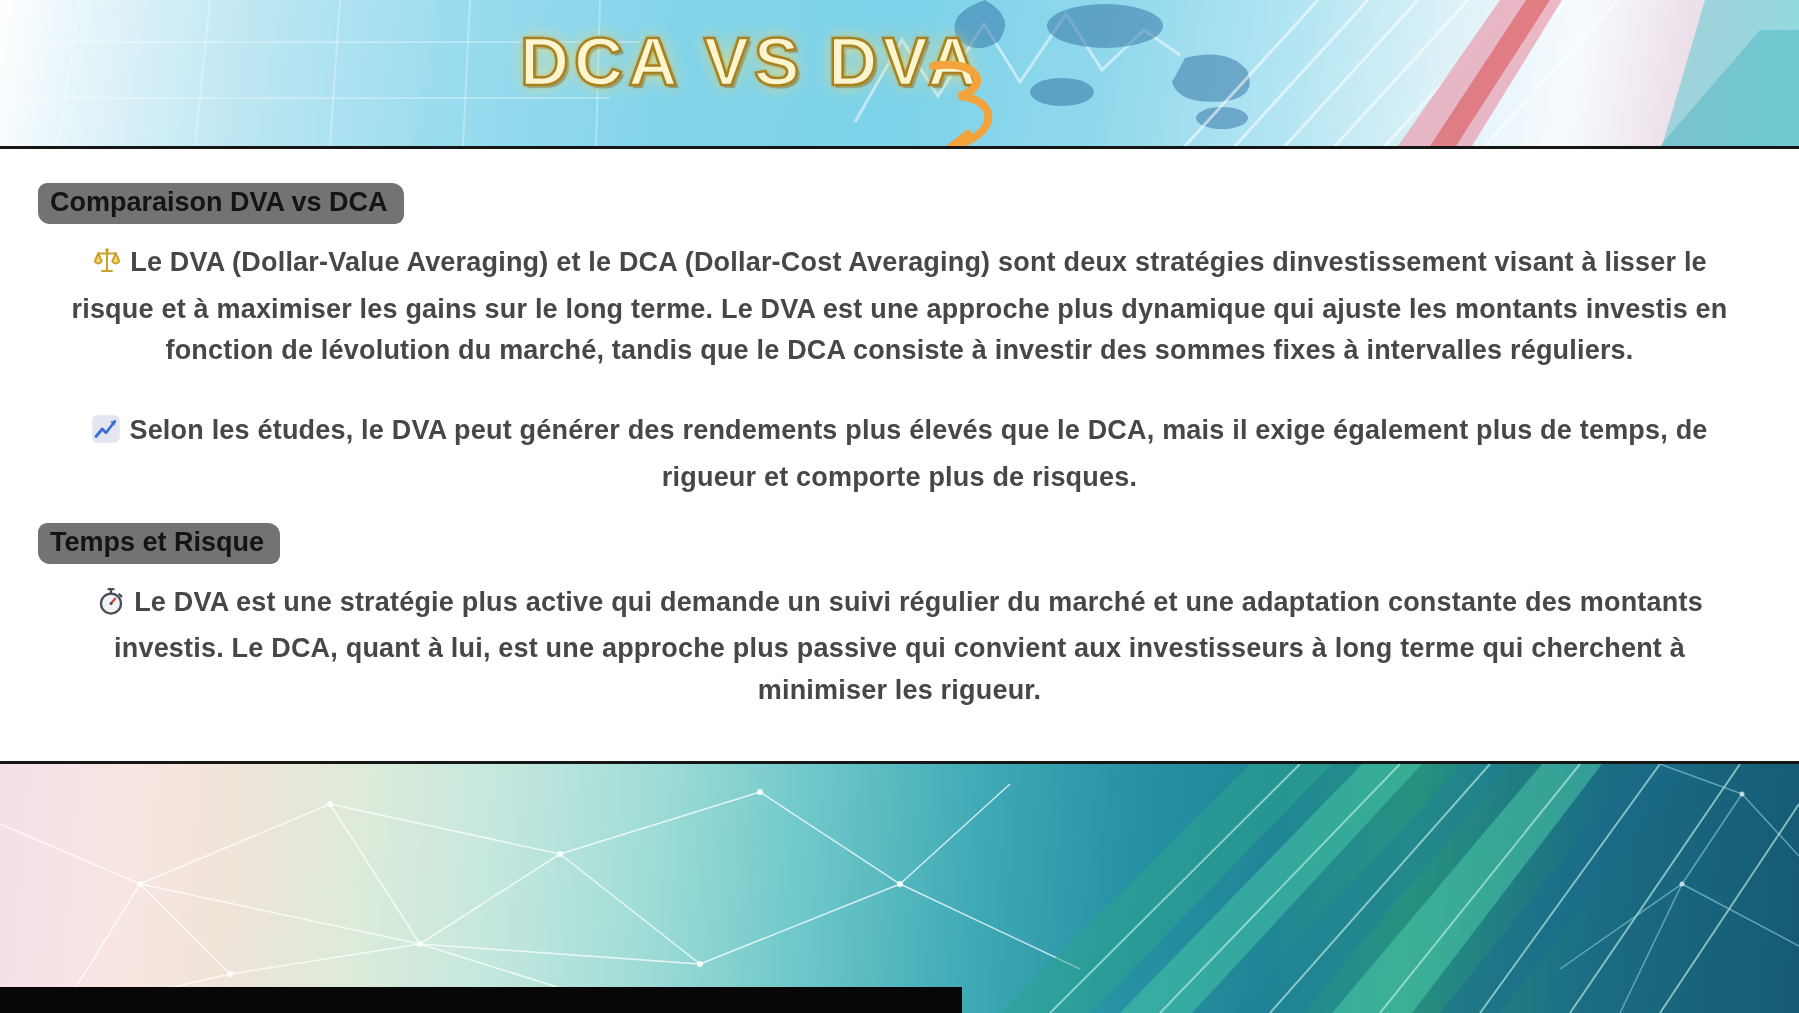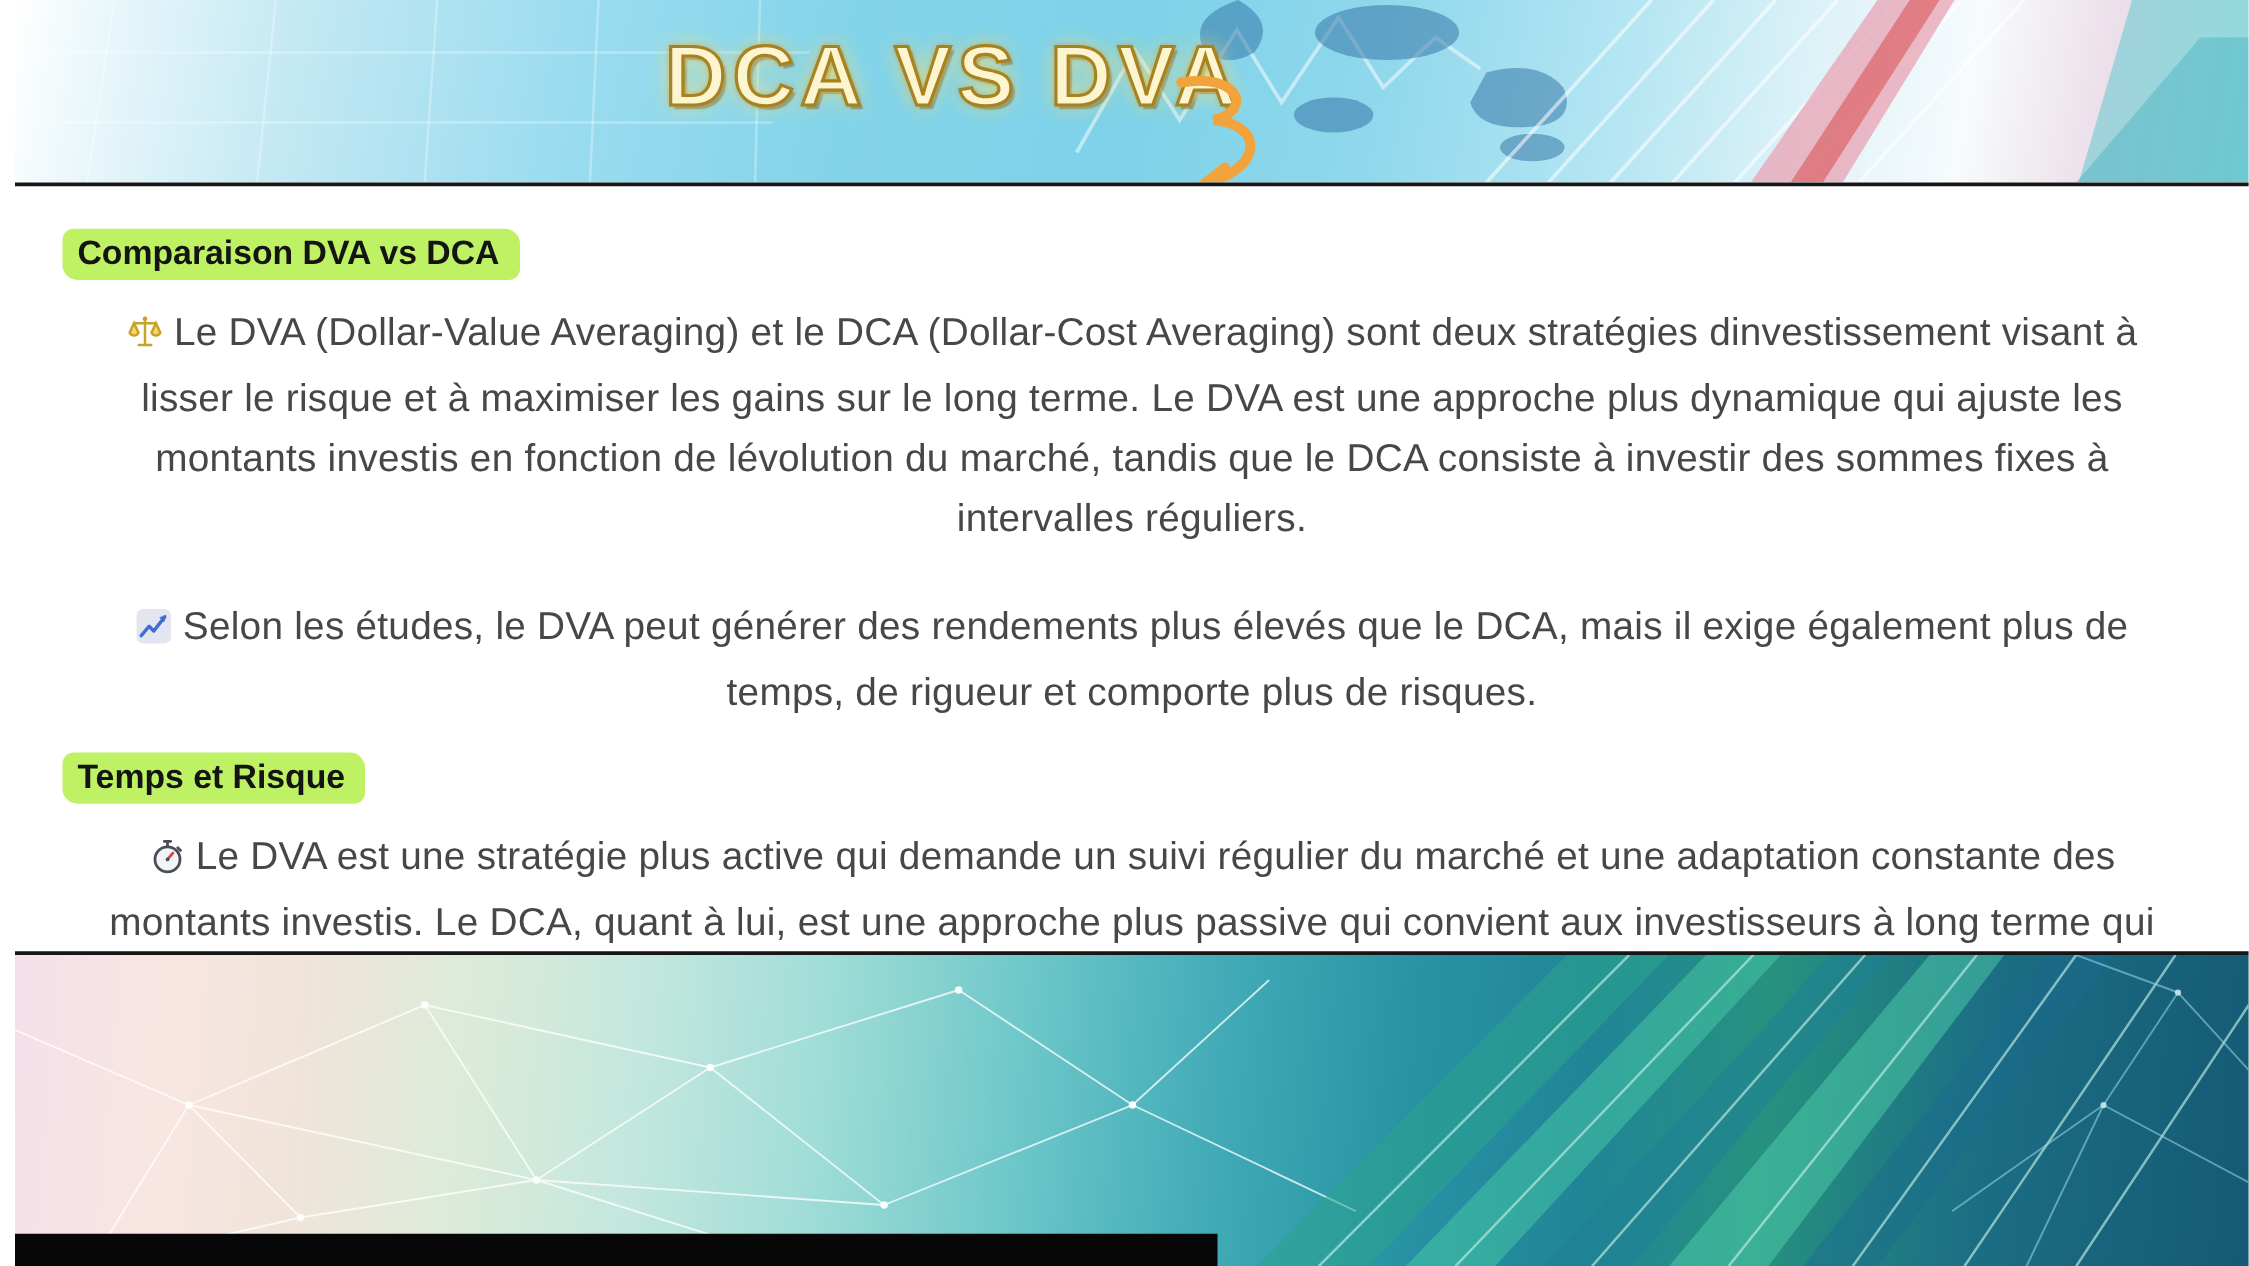--- a/index.html
+++ b/index.html
@@ -8,7 +8,7 @@
     font-family: "Liberation Sans", "DejaVu Sans", sans-serif;
     background: #ffffff;
   }
-  .page { position: relative; width: 1799px; height: 1013px; padding-left: 12px; }
+  .page { position: relative; width: 1799px; height: 1013px; }
 
   
   .banner-top {

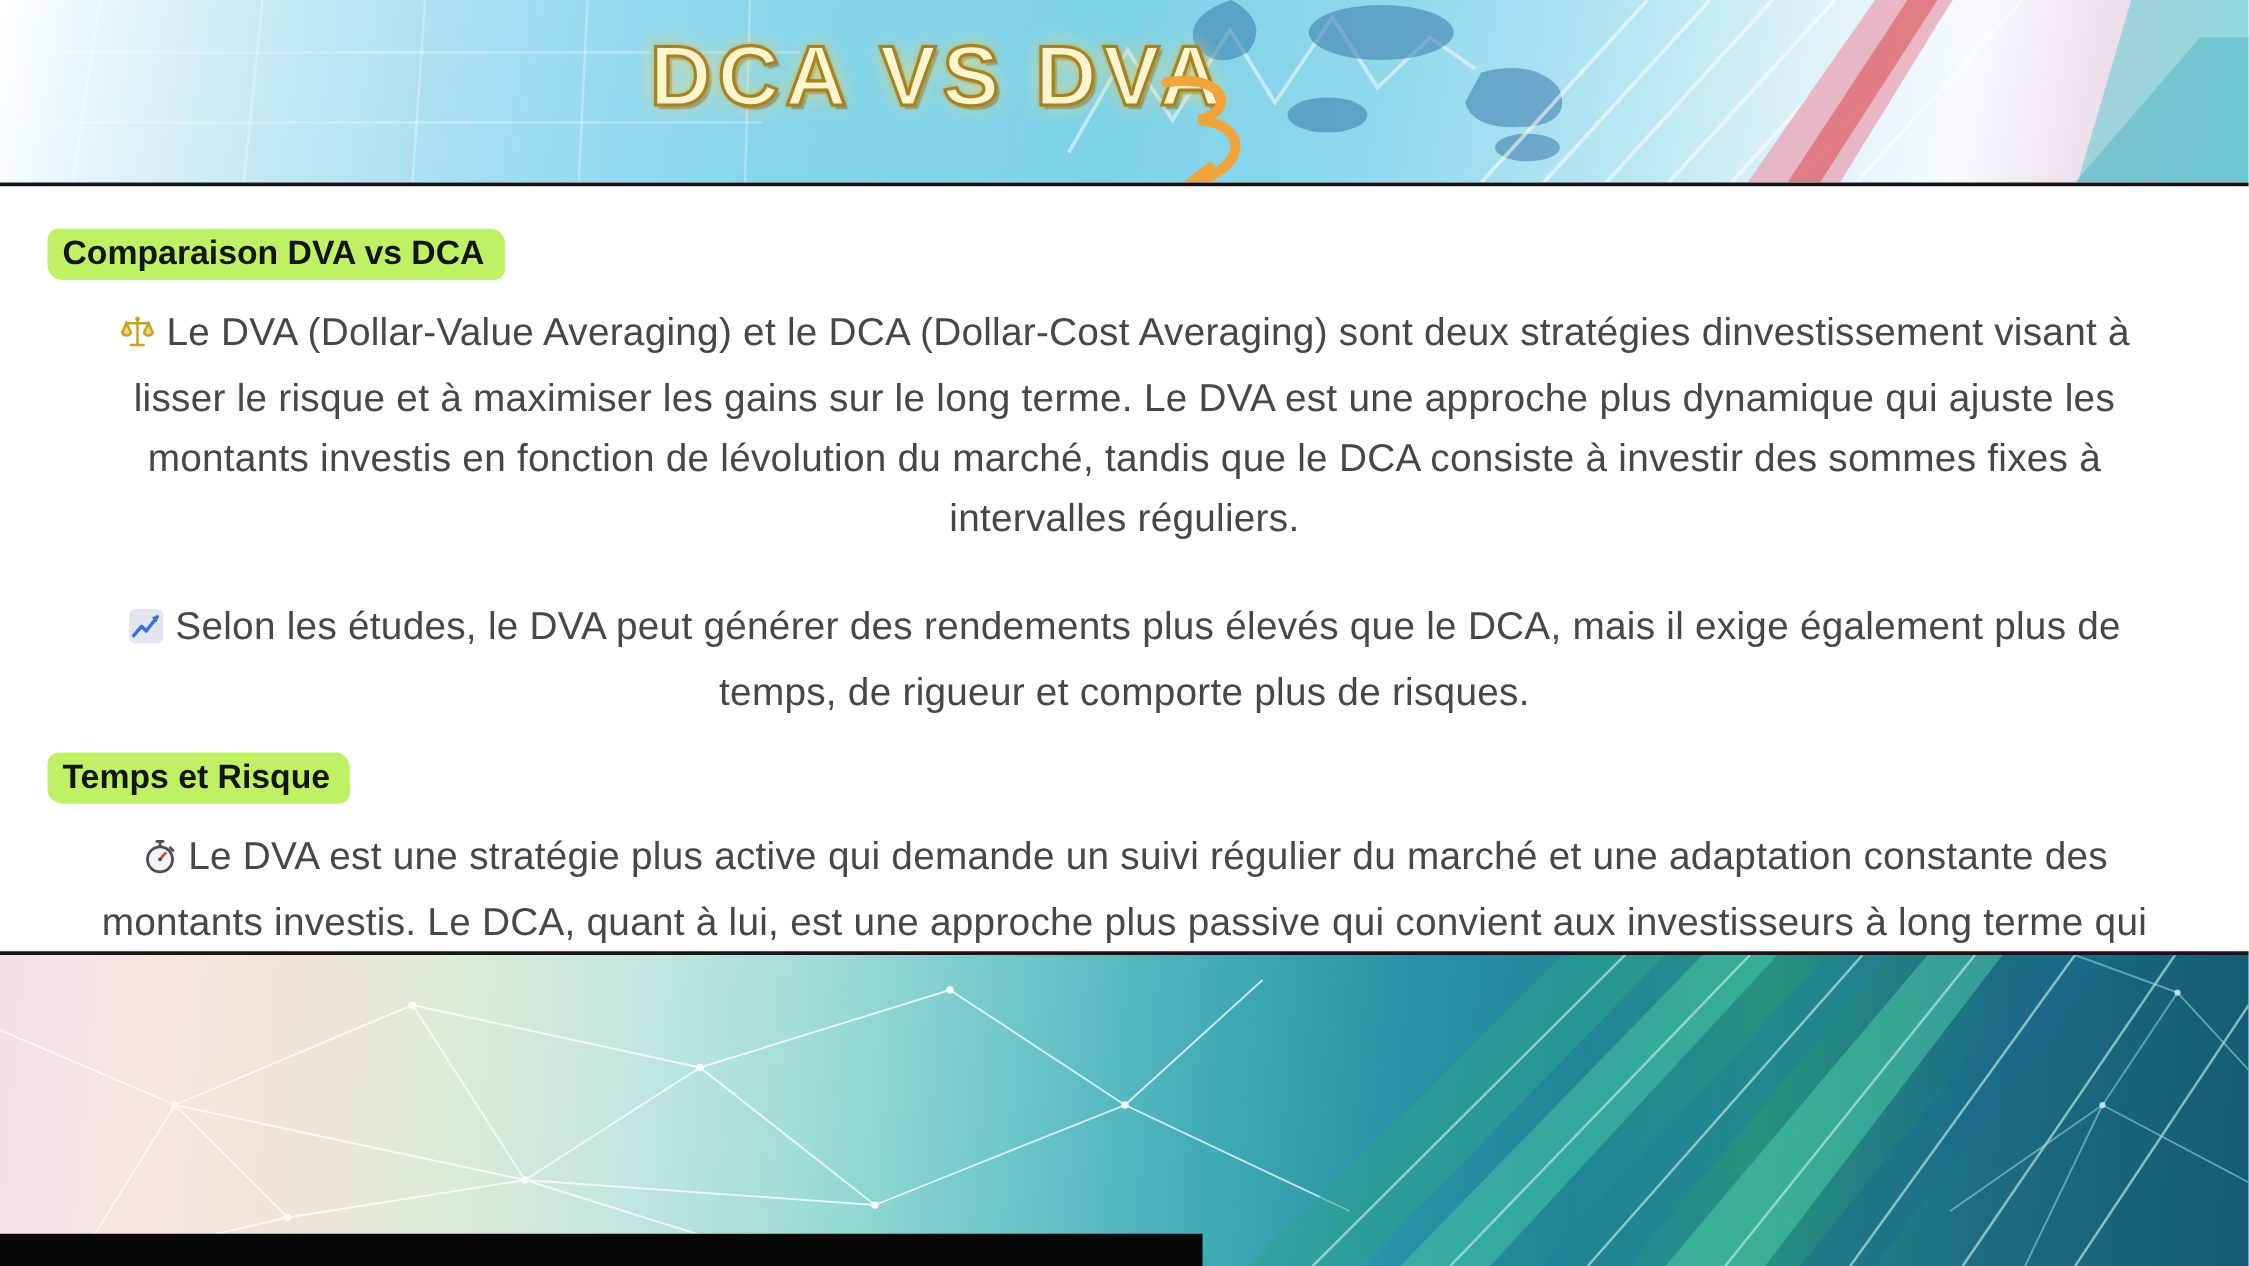--- a/index.html
+++ b/index.html
@@ -46,7 +46,7 @@
   .hl-heading {
     display: inline-block;
     margin-left: 38px;
-    background: #bef264;
+    background: #737373;
     color: #141414;
     font-weight: bold;
     font-size: 27px;

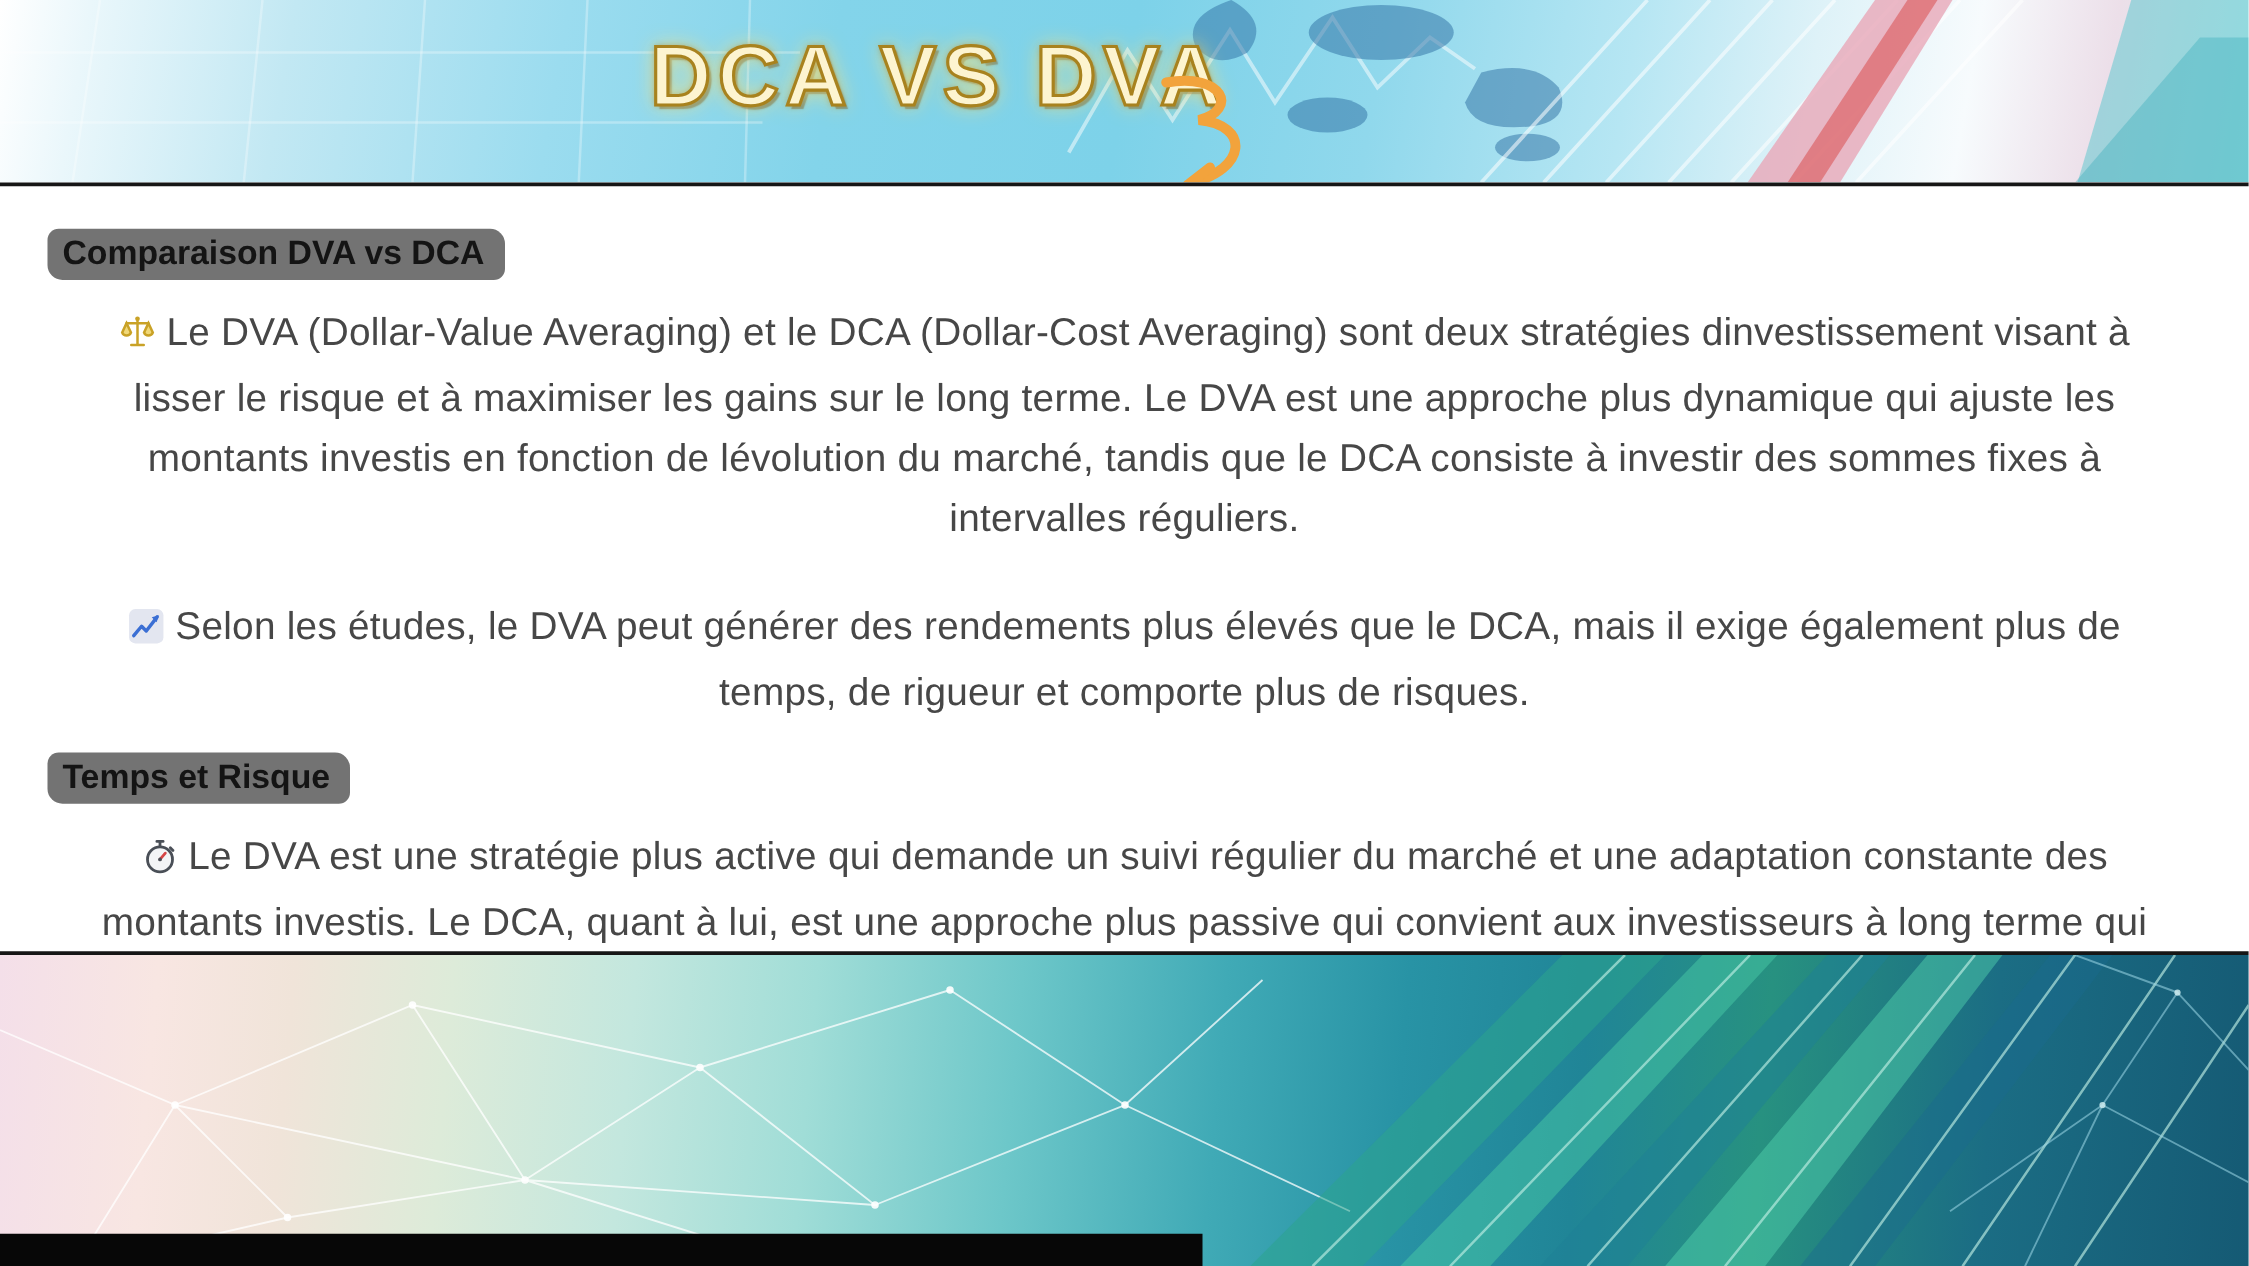--- a/index.html
+++ b/index.html
@@ -58,10 +58,11 @@
     max-width: 1680px;
     margin: 18px auto 26px auto;
     text-align: center;
-    font-size: 31px;
+    font-size: 27px;
     line-height: 1.55;
     color: #474747;
     letter-spacing: 0.2px;
+    font-weight: bold;
   }
   .para .inline-icon {
     display: inline-block;

